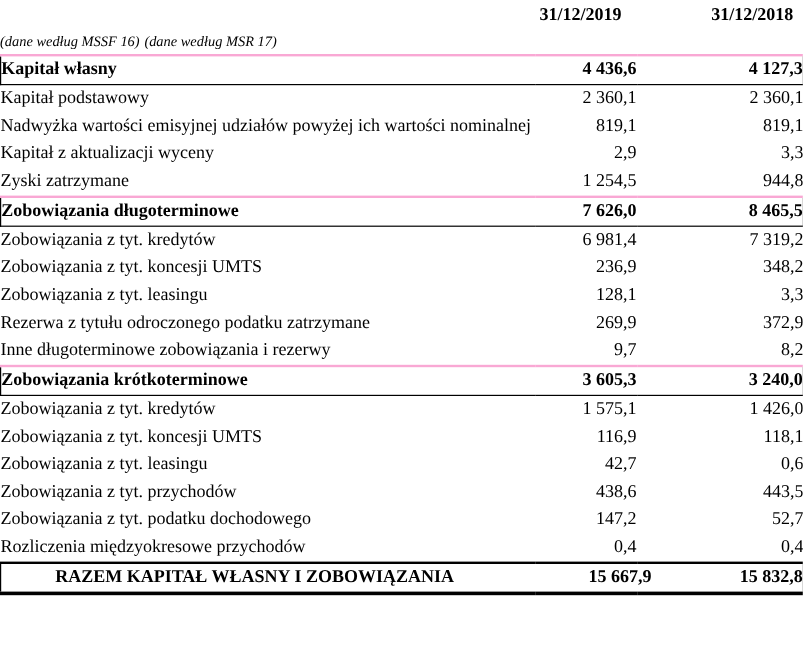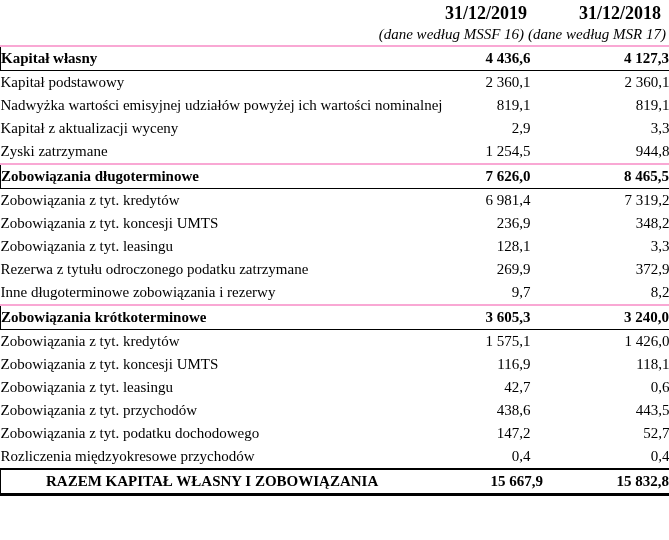--- a/index.html
+++ b/index.html
@@ -15,7 +15,7 @@
   
   .col-head { width: 669px; border-collapse: collapse; table-layout: fixed; }
   .col-head td { padding: 0; }
-  .dates-row td { font-weight: bold; font-size: 18px; line-height: 22px; text-align: right; white-space: nowrap; }
+  .dates-row td { font-weight: bold; font-size: 15px; line-height: 22px; text-align: right; white-space: nowrap; }
   .dates-row .d2019 { padding-right: 12px; }
   .dates-row .d2018 { padding-right: 8px; margin-top: 43px; }
   .notes-row td { font-style: italic; font-size: 15px; line-height: 21px; text-align: right; padding-right: 3px; white-space: nowrap; }

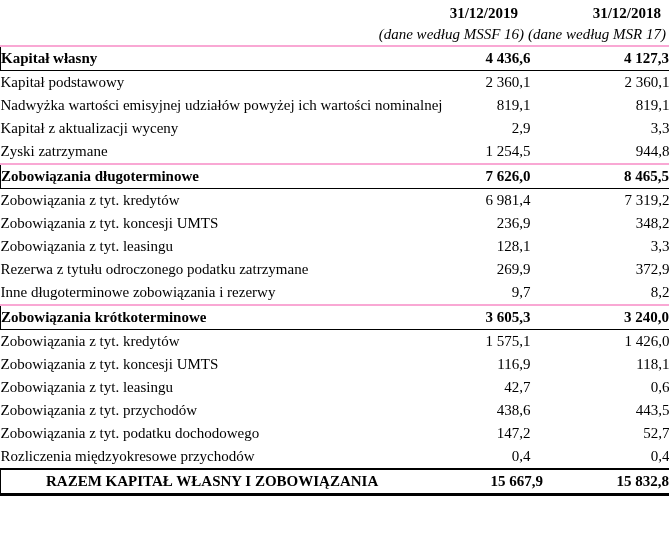--- a/index.html
+++ b/index.html
@@ -18,7 +18,7 @@
   .dates-row td { font-weight: bold; font-size: 15px; line-height: 22px; text-align: right; white-space: nowrap; }
   .dates-row .d2019 { padding-right: 12px; }
   .dates-row .d2018 { padding-right: 8px; margin-top: 43px; }
-  .notes-row td { font-style: italic; font-size: 15px; line-height: 21px; text-align: right; padding-right: 3px; white-space: nowrap; }
+  .notes-row td { font-style: italic; font-size: 12px; line-height: 21px; text-align: left; padding-right: 3px; white-space: nowrap; }
   .notes-row span { display: inline; }
   .notes-row .gap { display: inline-block; width: 4px; }
 

